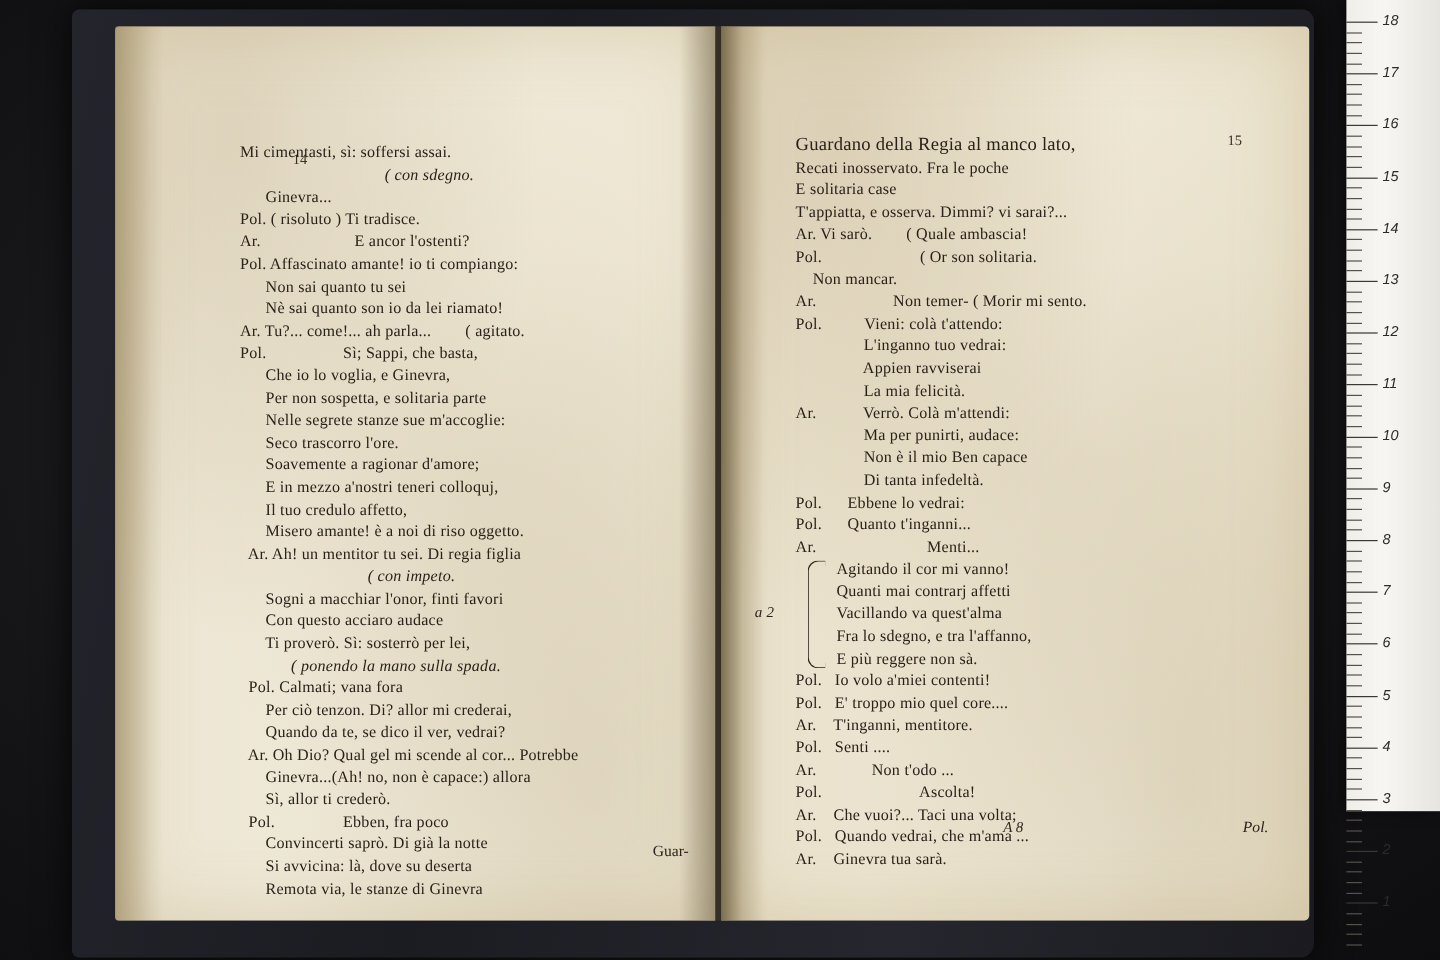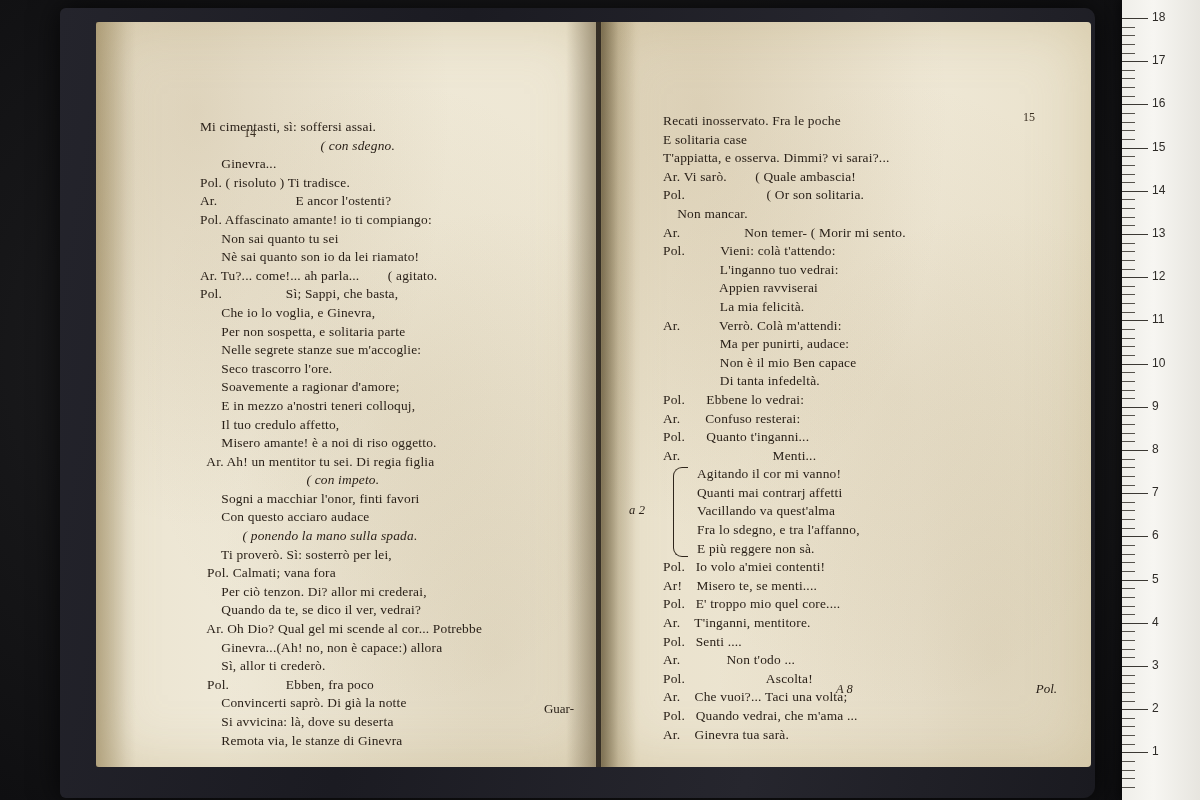--- a/index.html
+++ b/index.html
@@ -178,9 +178,10 @@
     right: 0;
     top: 0;
     width: 78px;
-    height: 800px;
+    height: 676px;
     background: linear-gradient(90deg, #efeee9 0%, #f7f6f2 40%, #e7e5df 100%);
     box-shadow: -3px 0 10px rgba(0,0,0,0.5);
+    font-style: italic;
   }
   .ruler .tick {
     position: absolute;

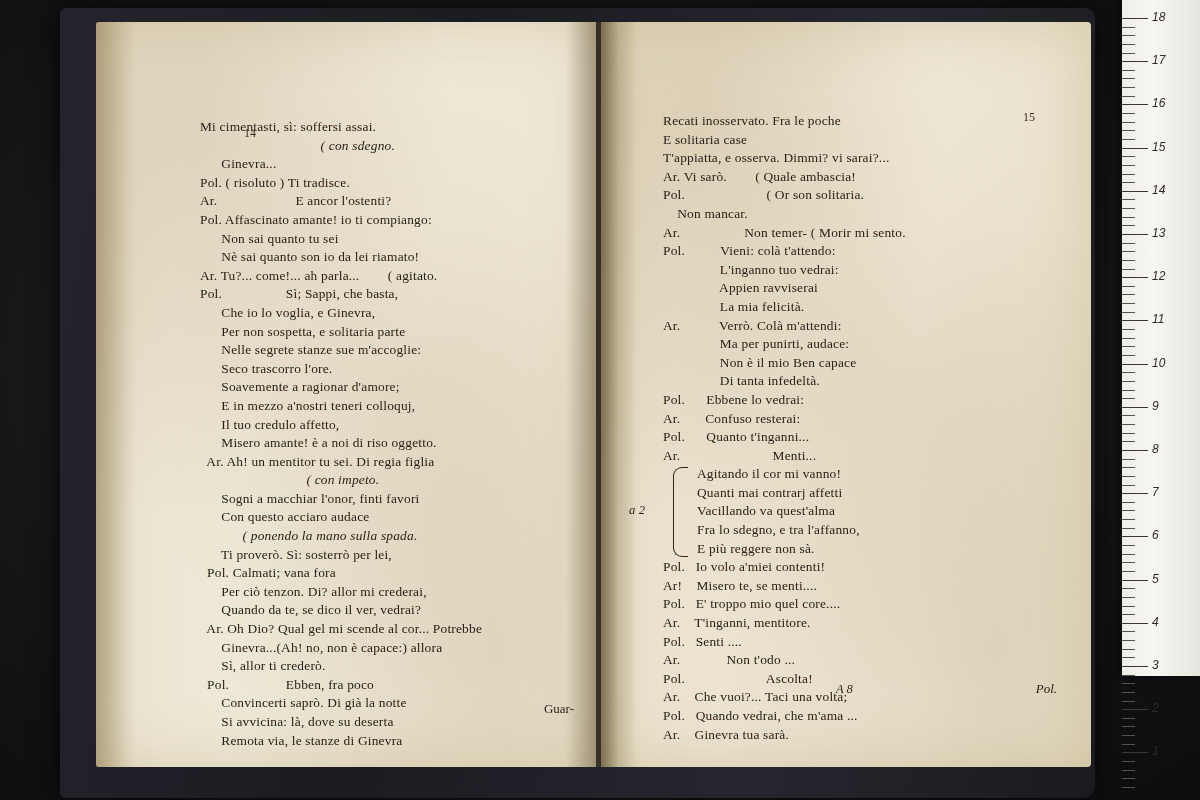--- a/index.html
+++ b/index.html
@@ -268,6 +268,7 @@
       <div class="paper-stains"></div>
       <div class="folio right-folio">15</div>
       <div class="text-col">
+        <div class="line drop">Guardano della Regia al manco lato,</div>
         <div class="line">Recati inosservato. Fra le poche</div>
         <div class="line">E solitaria case</div>
         <div class="line">T'appiatta, e osserva. Dimmi? vi sarai?...</div>

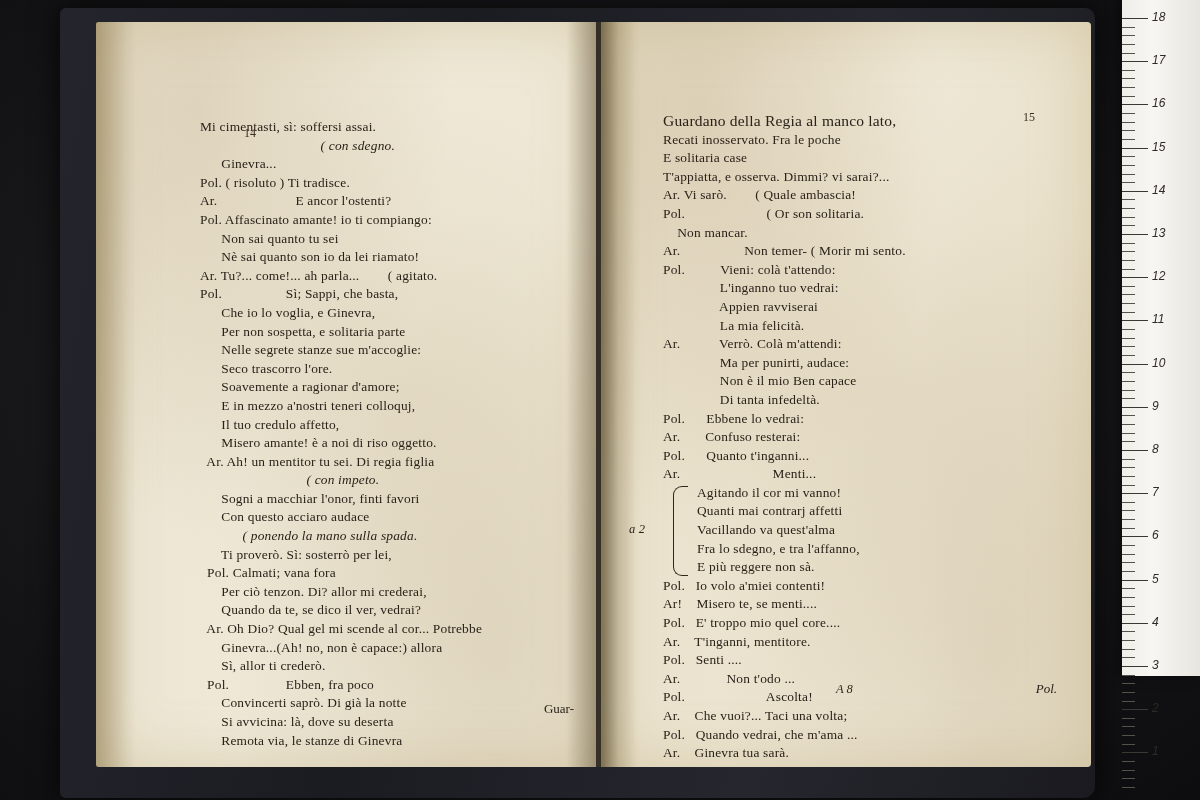--- a/index.html
+++ b/index.html
@@ -285,7 +285,6 @@
         <div class="line">                Non è il mio Ben capace</div>
         <div class="line">                Di tanta infedeltà.</div>
         <div class="line">Pol.      Ebbene lo vedrai:</div>
-        <div class="line">Ar.       Confuso resterai:</div>
         <div class="line">Pol.      Quanto t'inganni...</div>
         <div class="line">Ar.                          Menti...</div>
 

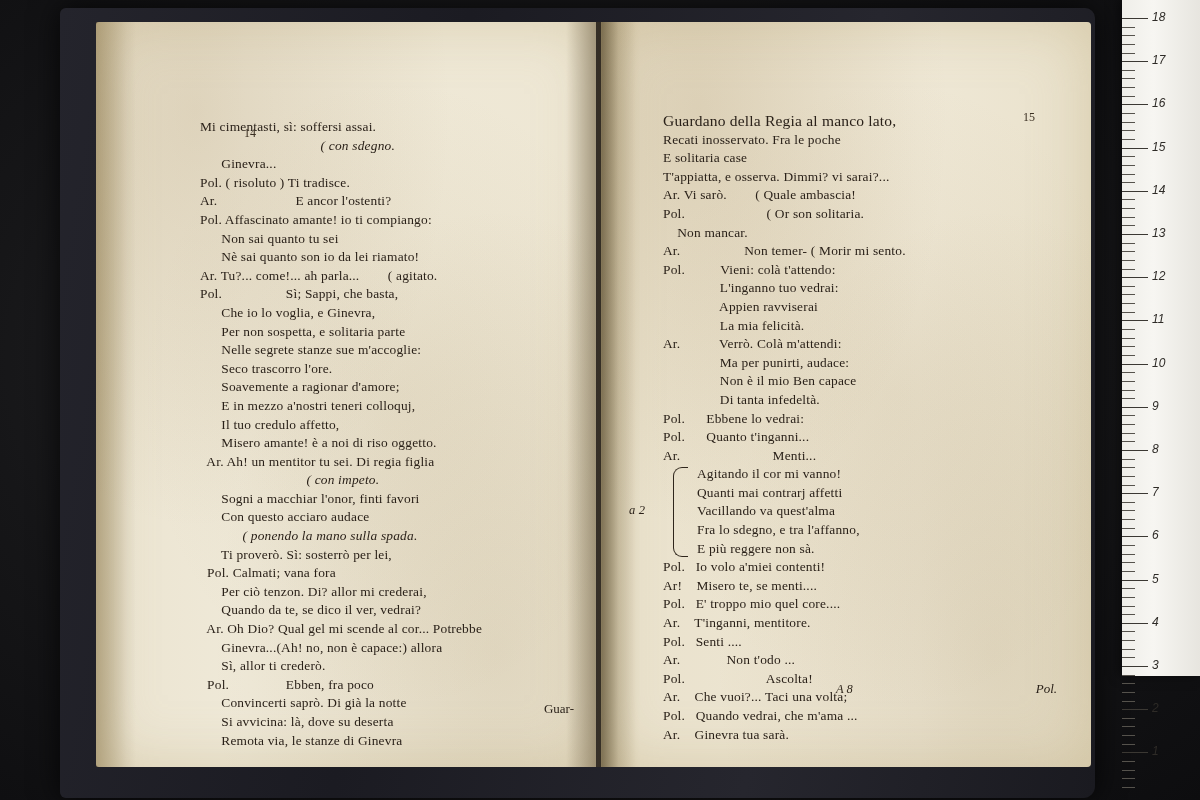--- a/index.html
+++ b/index.html
@@ -248,8 +248,8 @@
         <div class="line stage">                              ( con impeto.</div>
         <div class="line">      Sogni a macchiar l'onor, finti favori</div>
         <div class="line">      Con questo acciaro audace</div>
+        <div class="line">      Ti proverò. Sì: sosterrò per lei,</div>
         <div class="line stage">            ( ponendo la mano sulla spada.</div>
-        <div class="line">      Ti proverò. Sì: sosterrò per lei,</div>
         <div class="line">  Pol. Calmati; vana fora</div>
         <div class="line">      Per ciò tenzon. Di? allor mi crederai,</div>
         <div class="line">      Quando da te, se dico il ver, vedrai?</div>

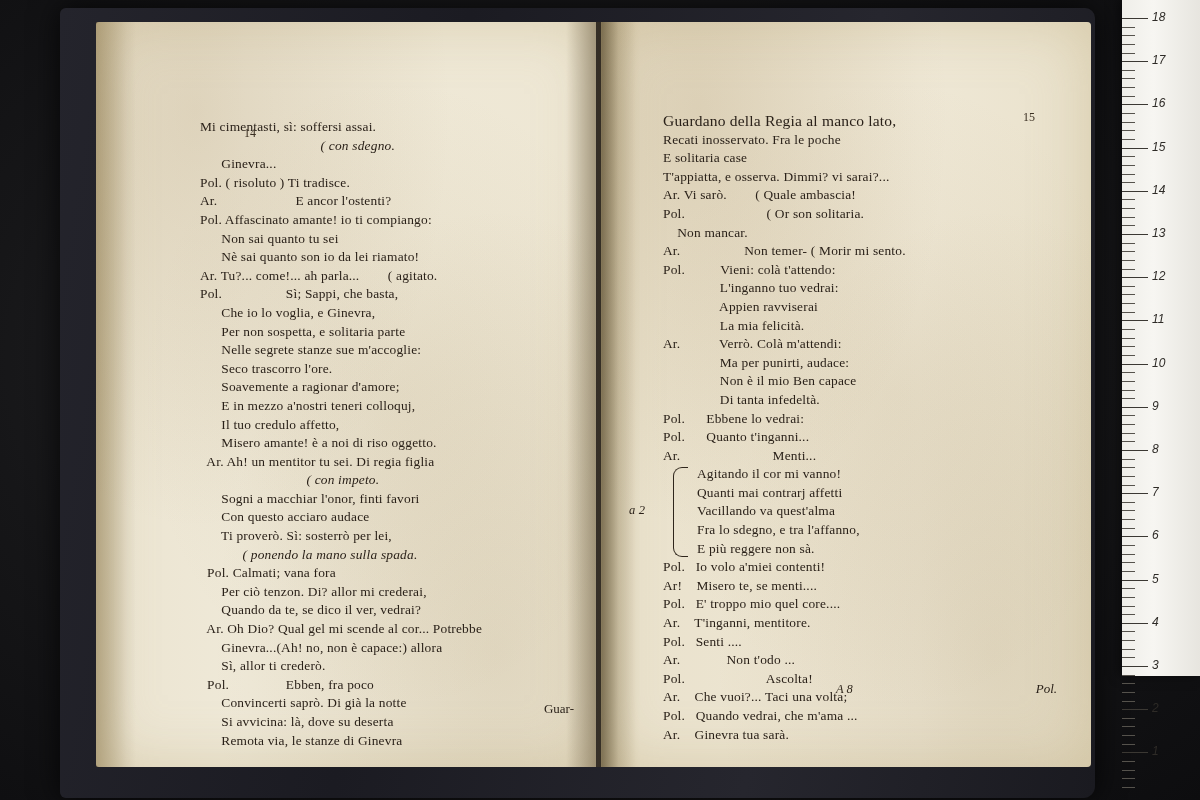--- a/index.html
+++ b/index.html
@@ -299,7 +299,6 @@
         </div>
 
         <div class="line">Pol.   Io volo a'miei contenti!</div>
-        <div class="line">Ar!    Misero te, se menti....</div>
         <div class="line">Pol.   E' troppo mio quel core....</div>
         <div class="line">Ar.    T'inganni, mentitore.</div>
         <div class="line">Pol.   Senti ....</div>

